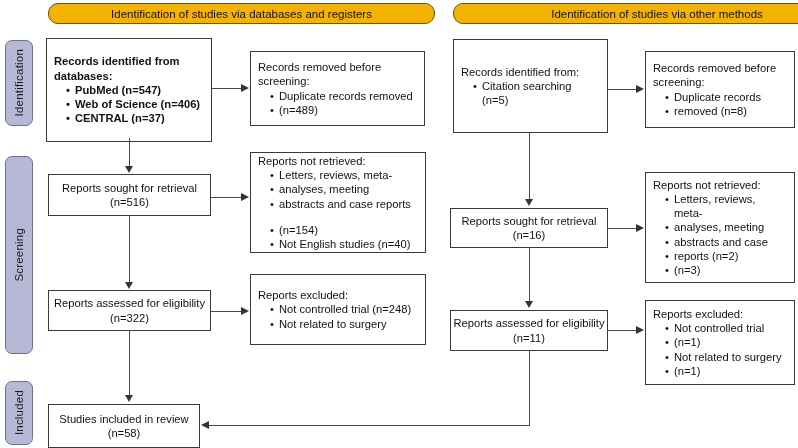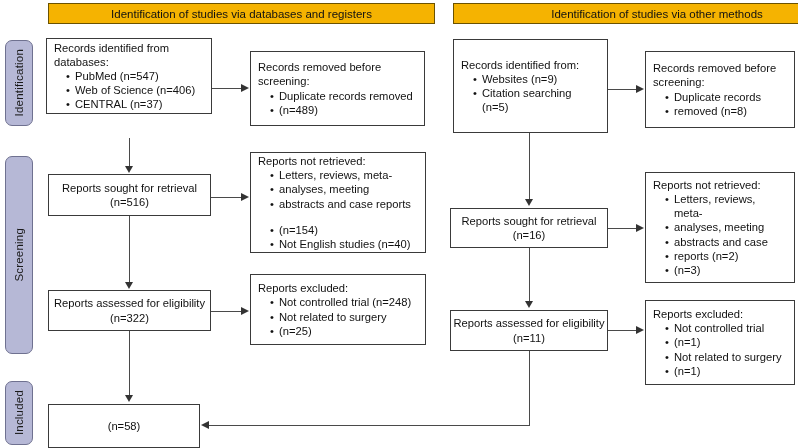--- a/index.html
+++ b/index.html
@@ -41,7 +41,7 @@
   .colhead {
     background: #f5b301;
     border: 1px solid #6b5200;
-    border-radius: 0;
+    border-radius: 10px;
     display: flex;
     align-items: center;
     justify-content: center;

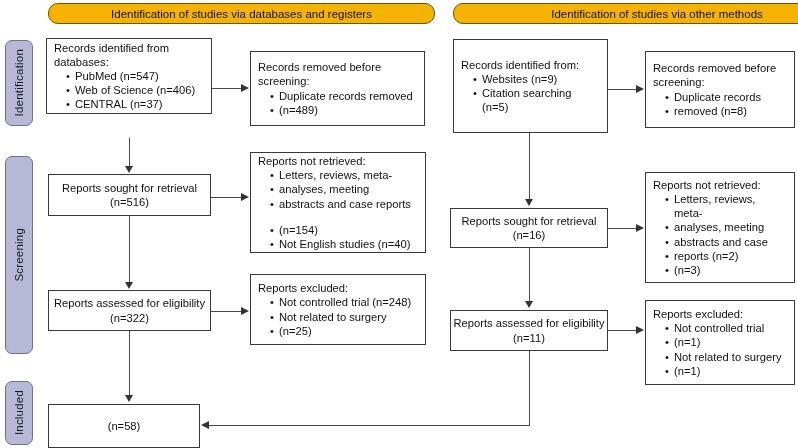--- a/index.html
+++ b/index.html
@@ -137,7 +137,7 @@
     <span class="colhead-label">Identification of studies via other methods</span>
   </div>
 
-  <div class="abs node" style="left:46px; top:38px; width:166px; height:76px;">
+  <div class="abs node" style="left:46px; top:38px; width:166px; height:104px;font-weight:bold;">
     <div class="para">Records identified from</div>
     <div class="para">databases:</div>
     <ul>

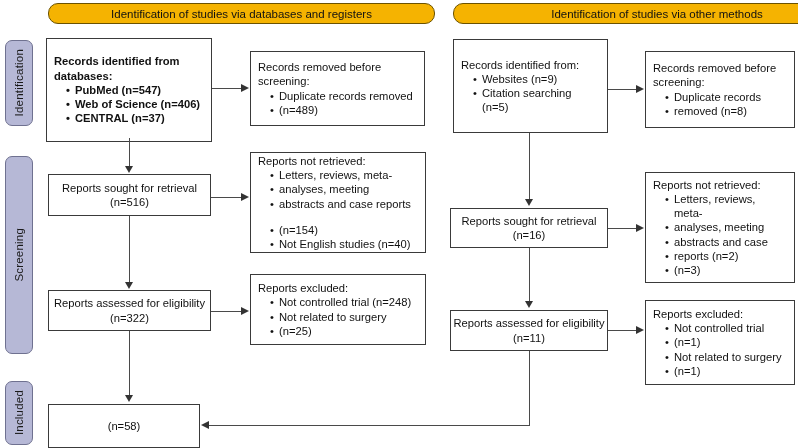--- a/index.html
+++ b/index.html
@@ -193,7 +193,6 @@
   <div class="abs node" style="left:453px; top:39px; width:155px; height:94px;">
     <div class="para">Records identified from:</div>
     <ul>
-      <li>Websites (n=9)</li>
       <li>Citation searching (n=5)</li>
     </ul>
   </div>

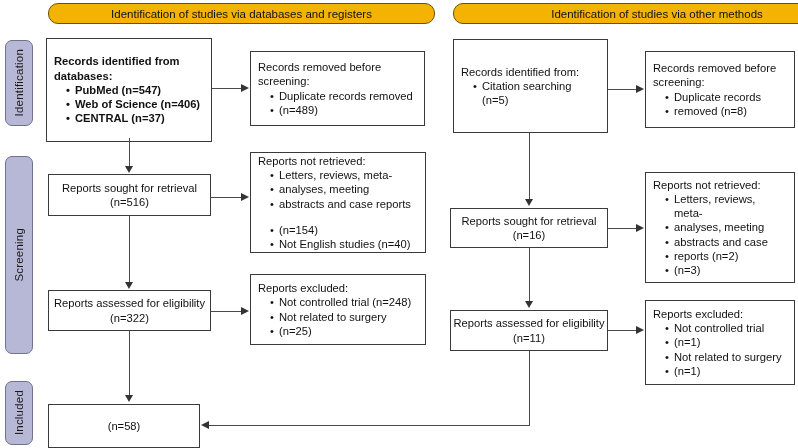--- a/index.html
+++ b/index.html
@@ -182,7 +182,6 @@
     <ul>
       <li>Not controlled trial (n=248)</li>
       <li>Not related to surgery</li>
-      <li style="padding-left:8px;">(n=25)</li>
     </ul>
   </div>
 

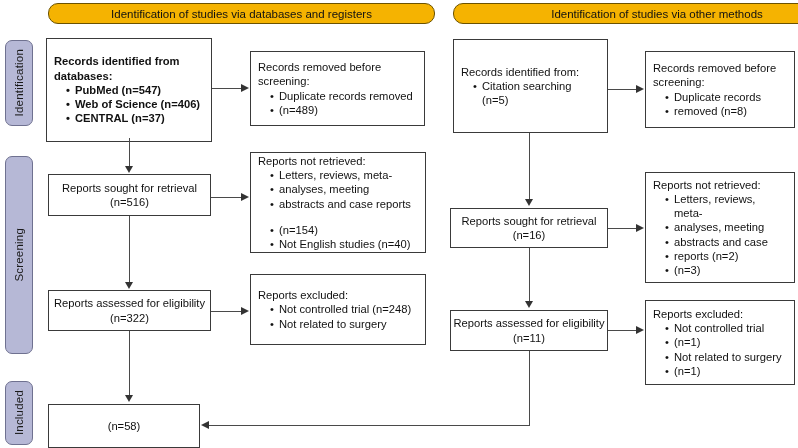--- a/index.html
+++ b/index.html
@@ -186,6 +186,7 @@
   </div>
 
   <div class="abs node center" style="left:48px; top:404px; width:152px; height:44px;">
+    <div class="line">Studies included in review</div>
     <div class="line">(n=58)</div>
   </div>
 

